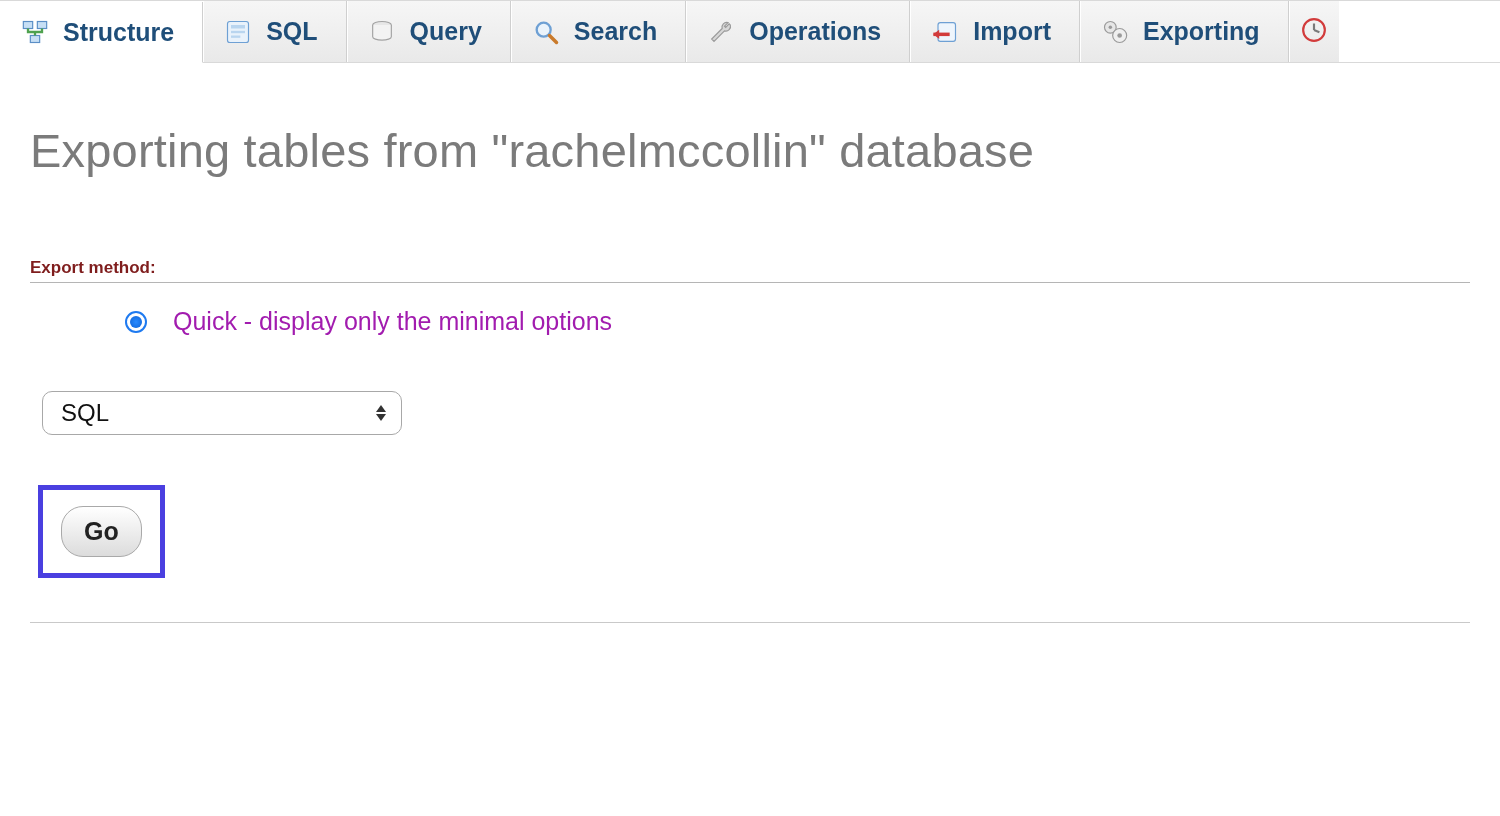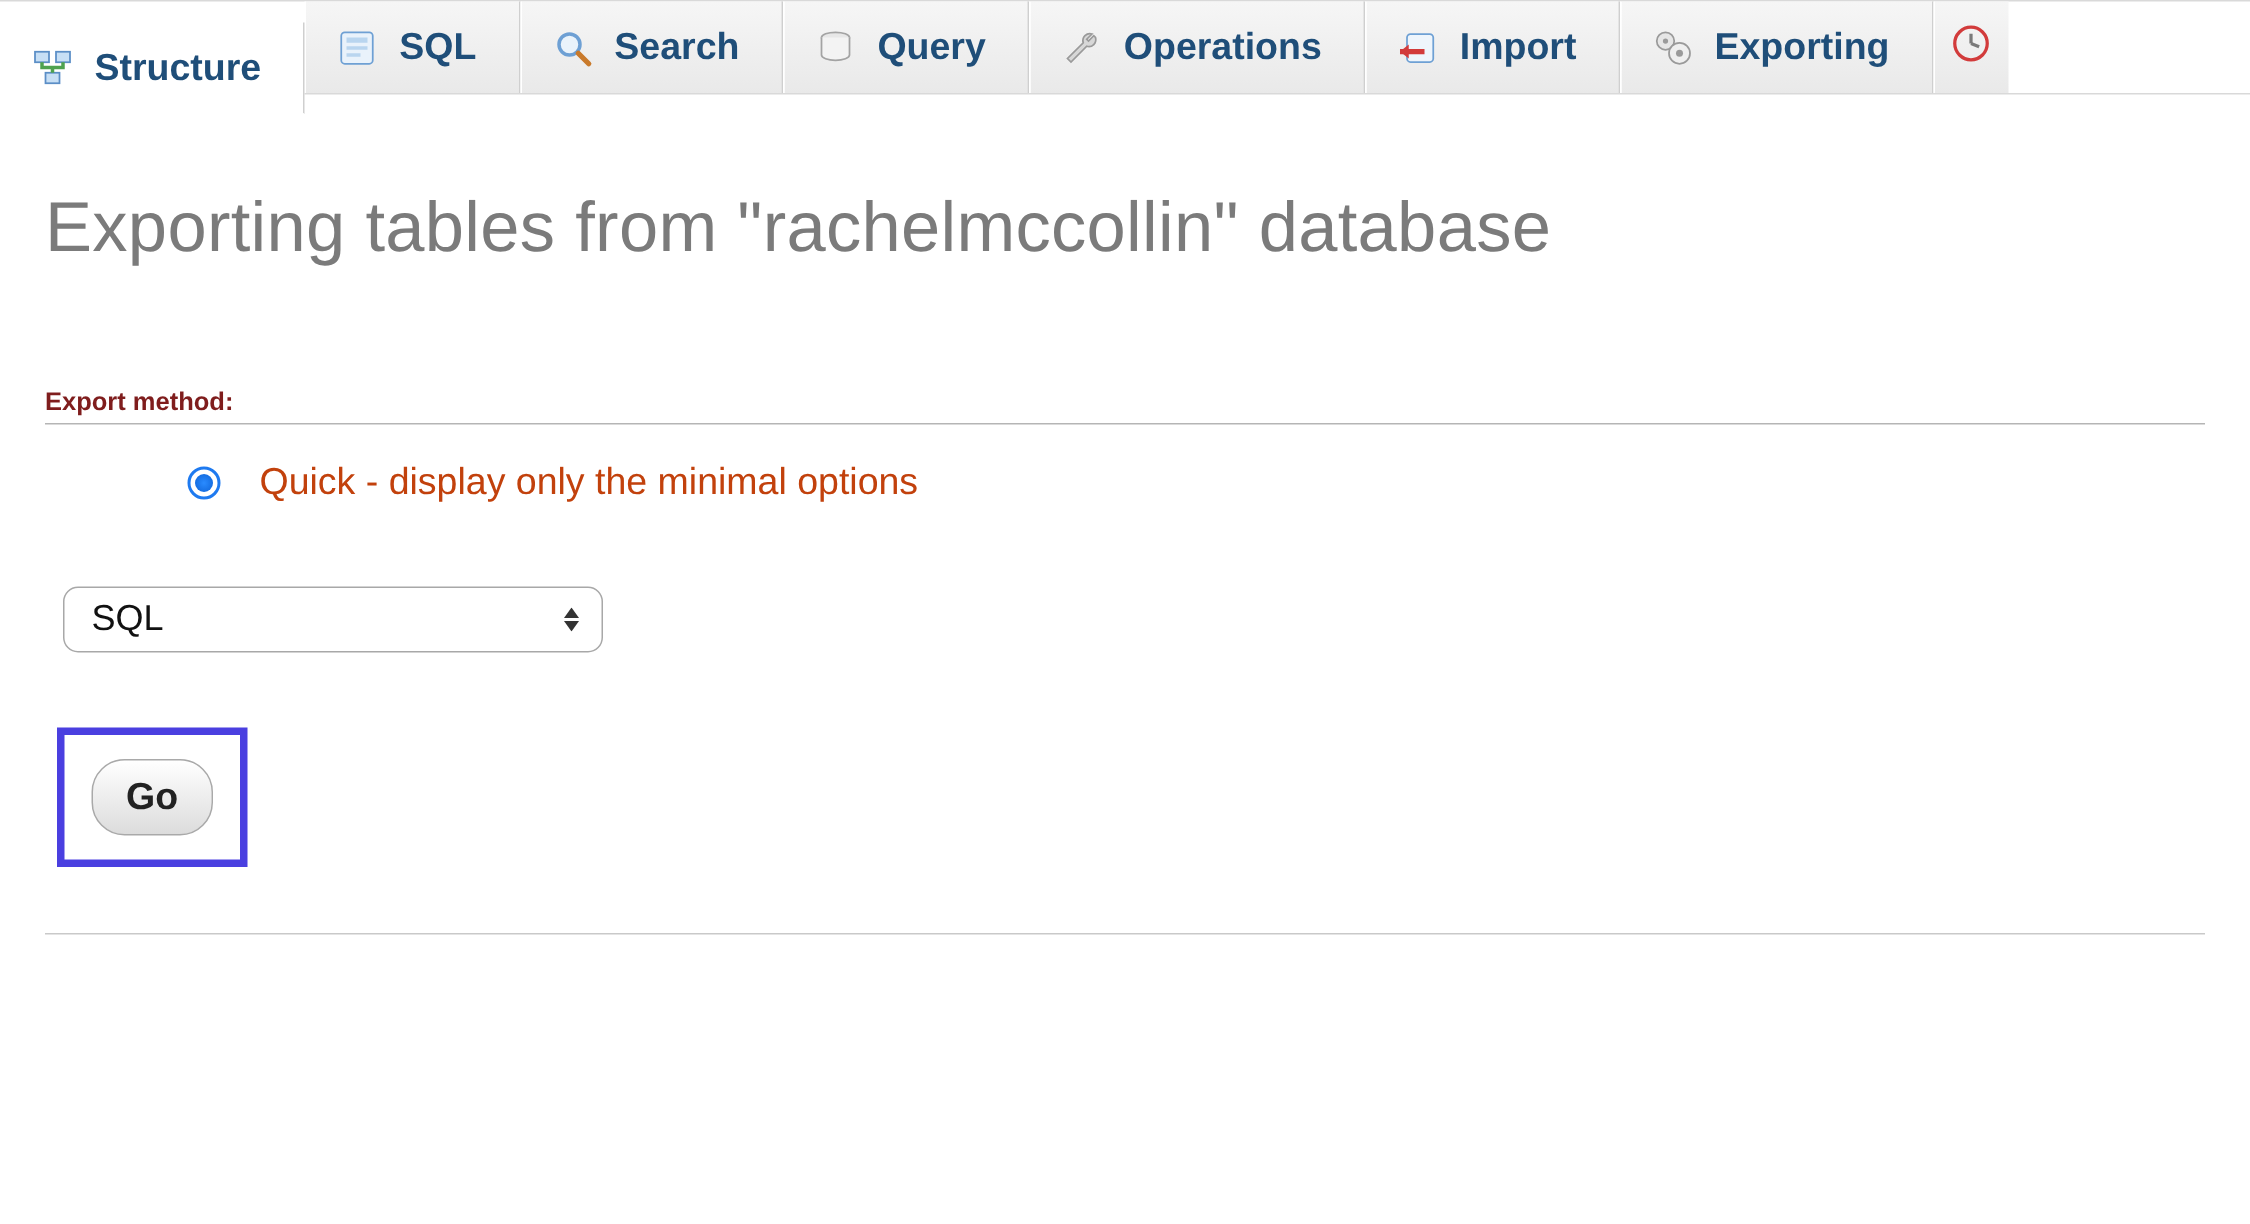--- a/index.html
+++ b/index.html
@@ -38,7 +38,7 @@
     background: #ffffff;
     border-bottom: 1px solid #fff;
     position: relative;
-    top: 14px;
+    top: 1px;
   }
   .tab .icon { width: 28px; height: 28px; display:inline-flex; align-items:center; justify-content:center; }
   .tab .icon svg { width: 28px; height: 28px; }

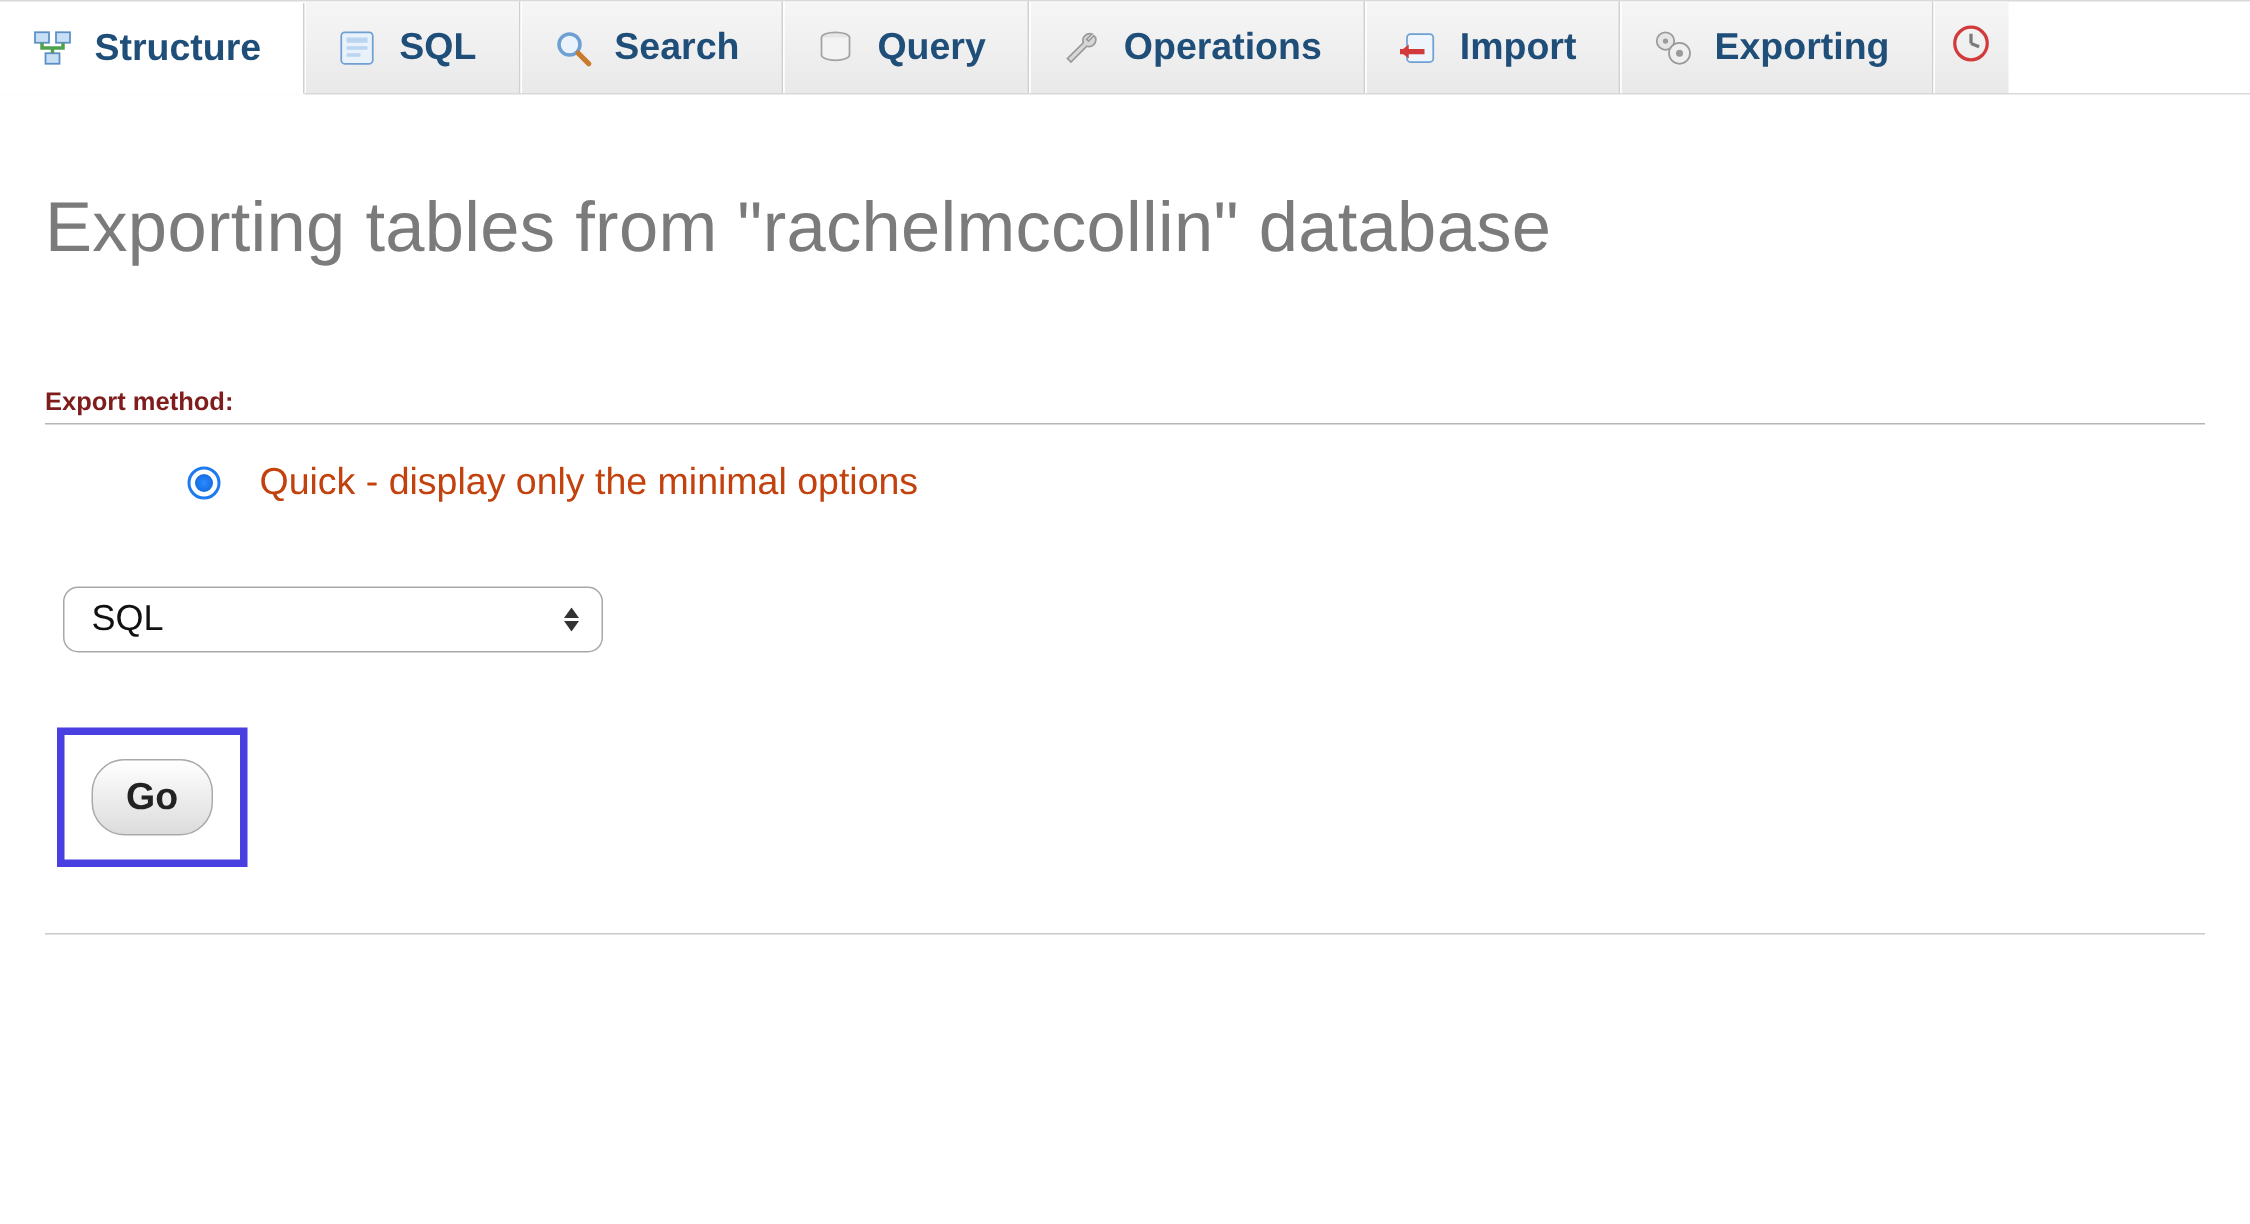--- a/index.html
+++ b/index.html
@@ -153,21 +153,21 @@
   <div class="tab">
     <span class="icon">
       <svg viewBox="0 0 24 24">
+          <ellipse cx="12" cy="6" rx="8" ry="3" fill="#e7e7e7" stroke="#a3a3a3"></ellipse>
+          <path d="M4 6 v10 a8 3 0 0 0 16 0 V6" fill="#f3f3f3" stroke="#a3a3a3"></path>
+        </svg>
+    </span>
+    <span>Query</span>
+  </div>
+
+  <div class="tab">
+    <span class="icon">
+      <svg viewBox="0 0 24 24">
           <circle cx="10" cy="10" r="6" fill="#eaf3fb" stroke="#6ea0d4" stroke-width="2"></circle>
           <line x1="15" y1="15" x2="21" y2="21" stroke="#c97a2b" stroke-width="3" stroke-linecap="round"></line>
         </svg>
     </span>
     <span>Search</span>
-  </div>
-
-  <div class="tab">
-    <span class="icon">
-      <svg viewBox="0 0 24 24">
-          <ellipse cx="12" cy="6" rx="8" ry="3" fill="#e7e7e7" stroke="#a3a3a3"></ellipse>
-          <path d="M4 6 v10 a8 3 0 0 0 16 0 V6" fill="#f3f3f3" stroke="#a3a3a3"></path>
-        </svg>
-    </span>
-    <span>Query</span>
   </div>
 
 

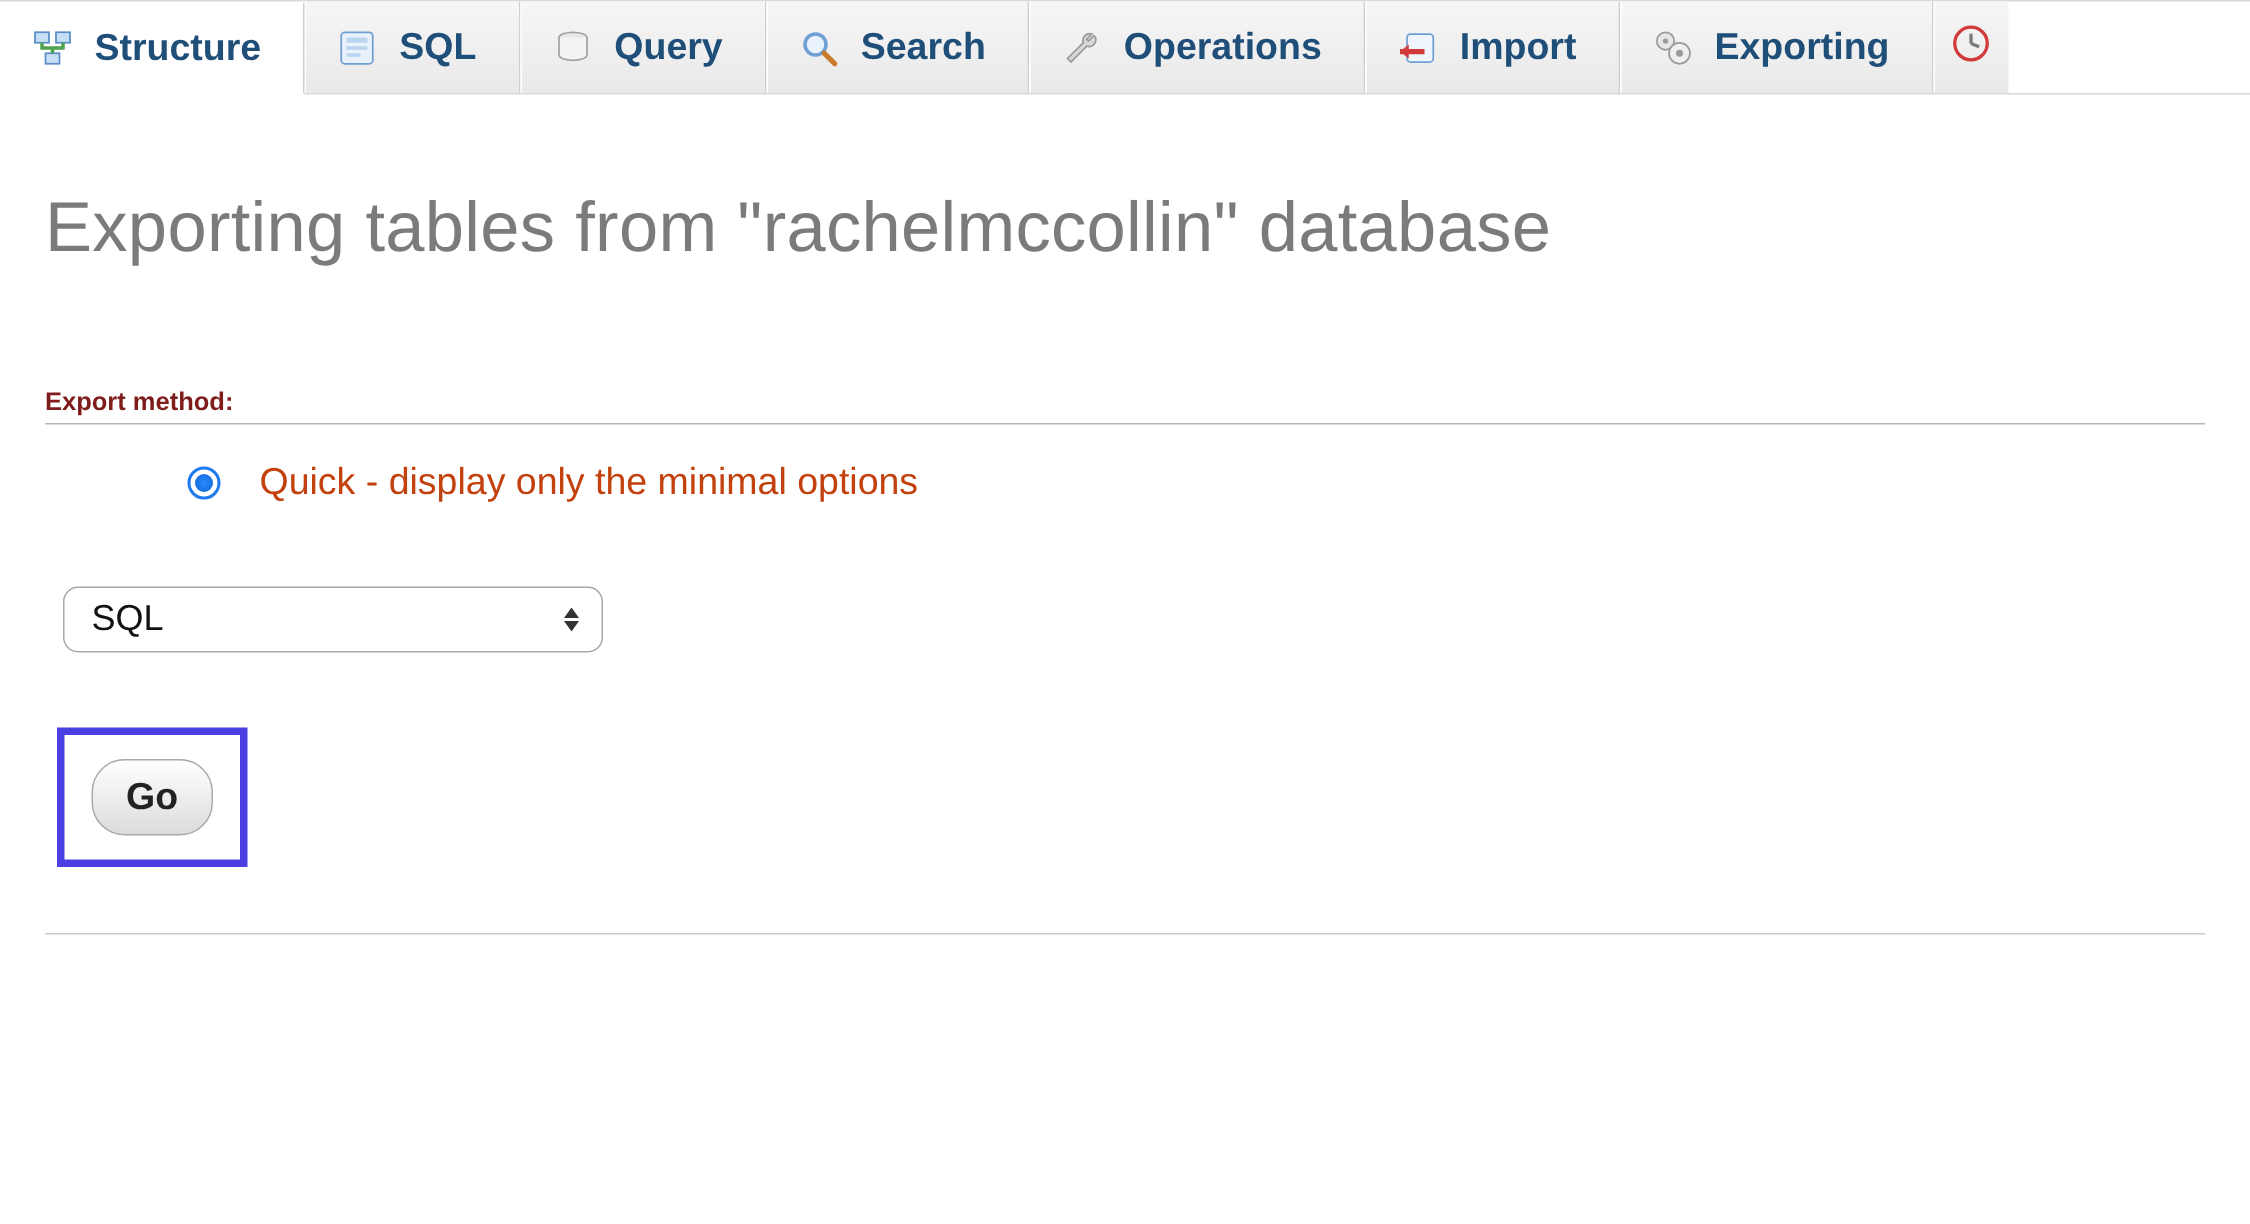--- a/index.html
+++ b/index.html
@@ -73,7 +73,7 @@
   .radio-group { margin-left: 95px; margin-bottom: 55px; }
   .radio-row {
     display:flex; align-items:center; gap: 26px;
-    font-size: 25px; color:#c2410c;
+    font-size: 25px; color:#a21caf;
     margin-bottom: 14px;
   }
   .radio {

